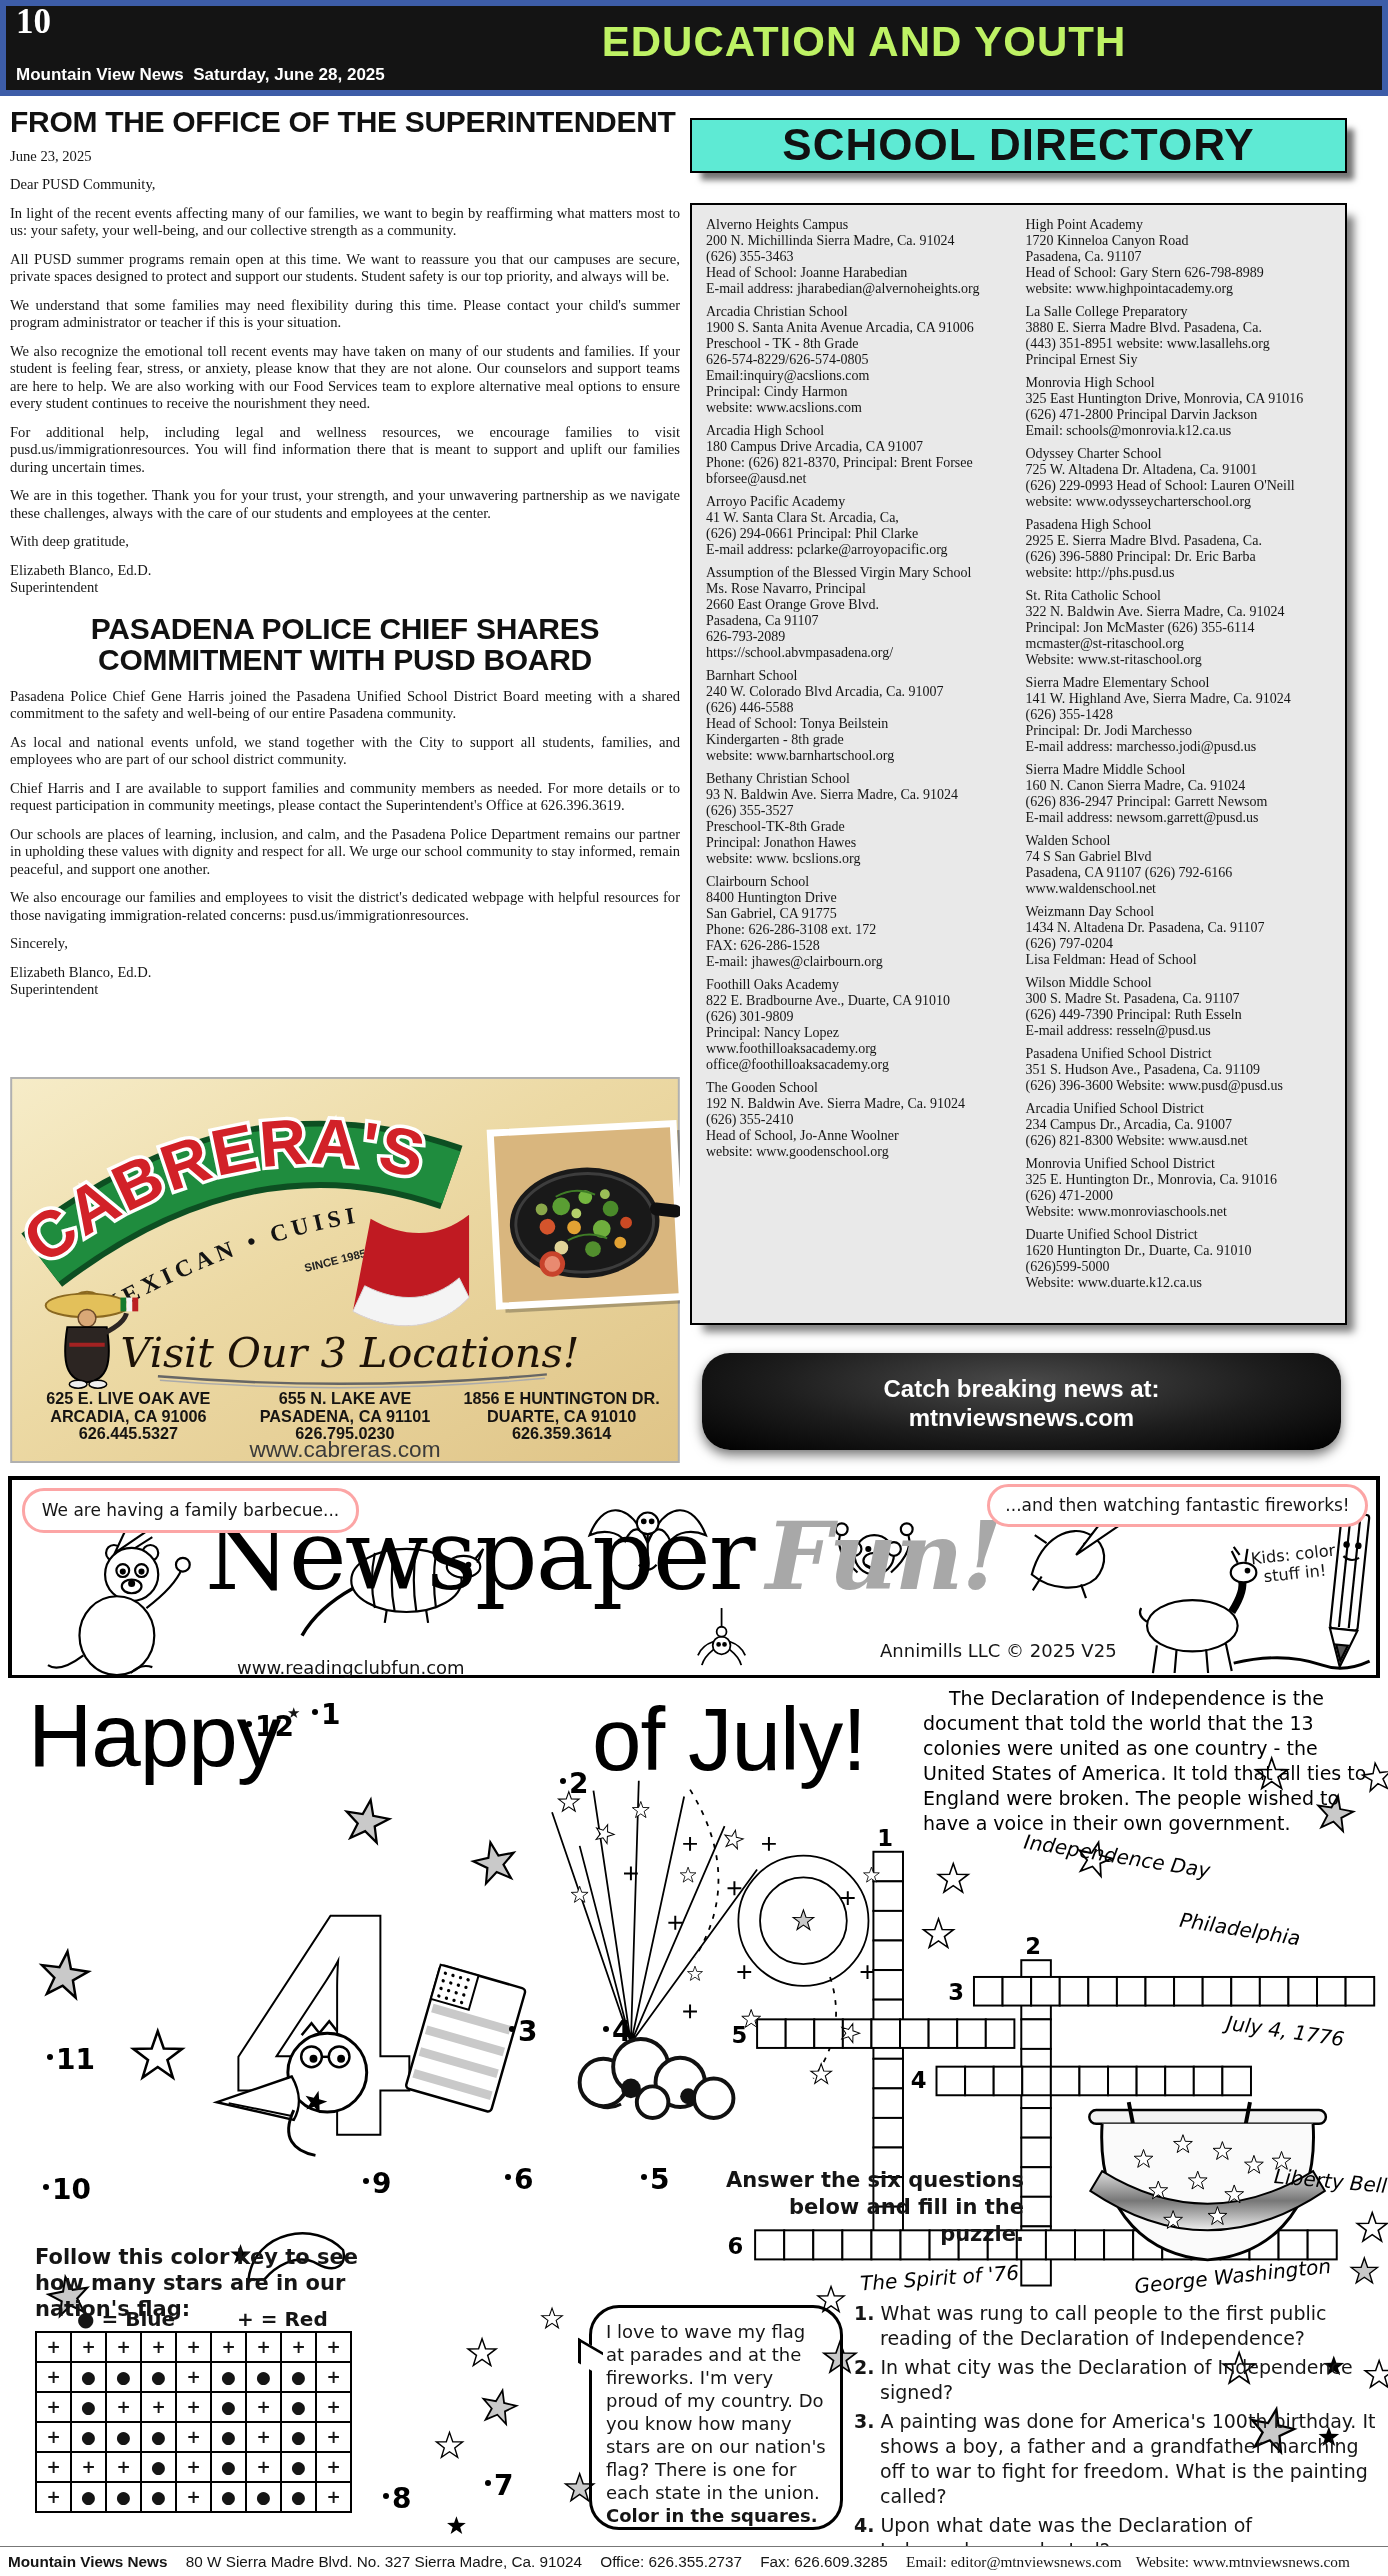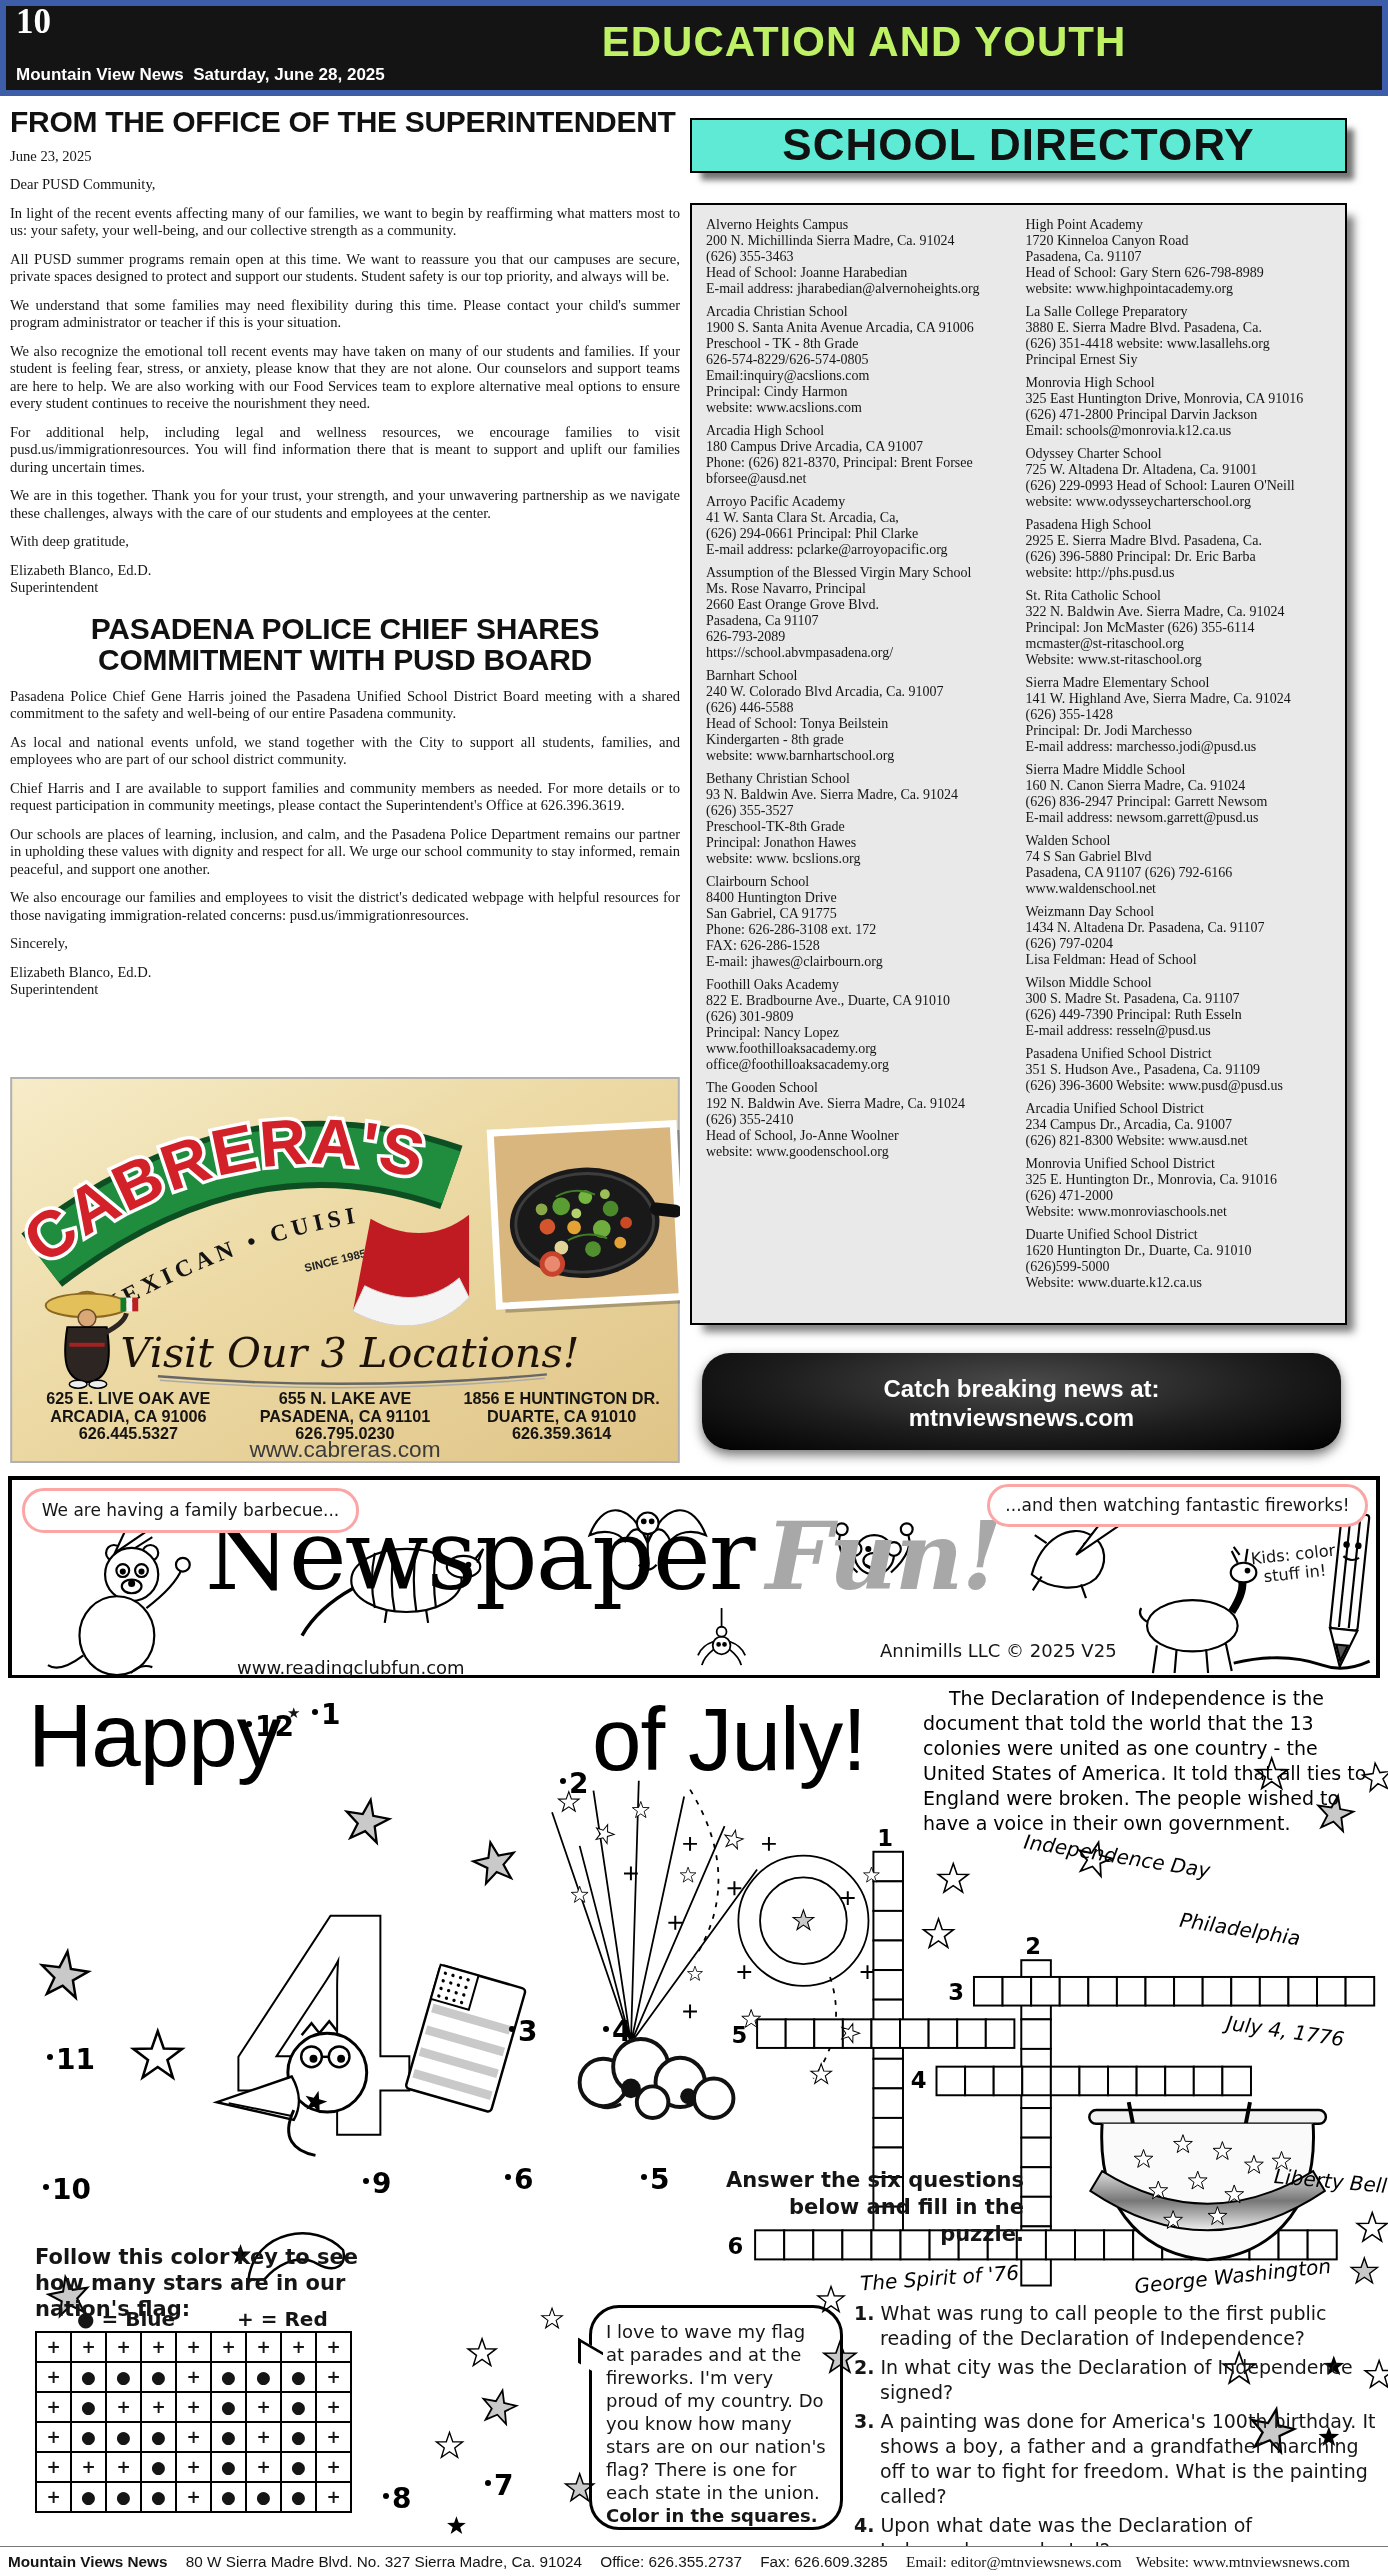--- a/index.html
+++ b/index.html
@@ -305,7 +305,7 @@
 
         <div class="dir-line">3880 E. Sierra Madre Blvd.  Pasadena, Ca.</div>
 
-        <div class="dir-line">(626) 351-4418  website: www.lasallehs.org</div>
+        <div class="dir-line">(443) 351-8951  website: www.lasallehs.org</div>
 
         <div class="dir-line">Principal  Ernest Siy</div>
       </div>

